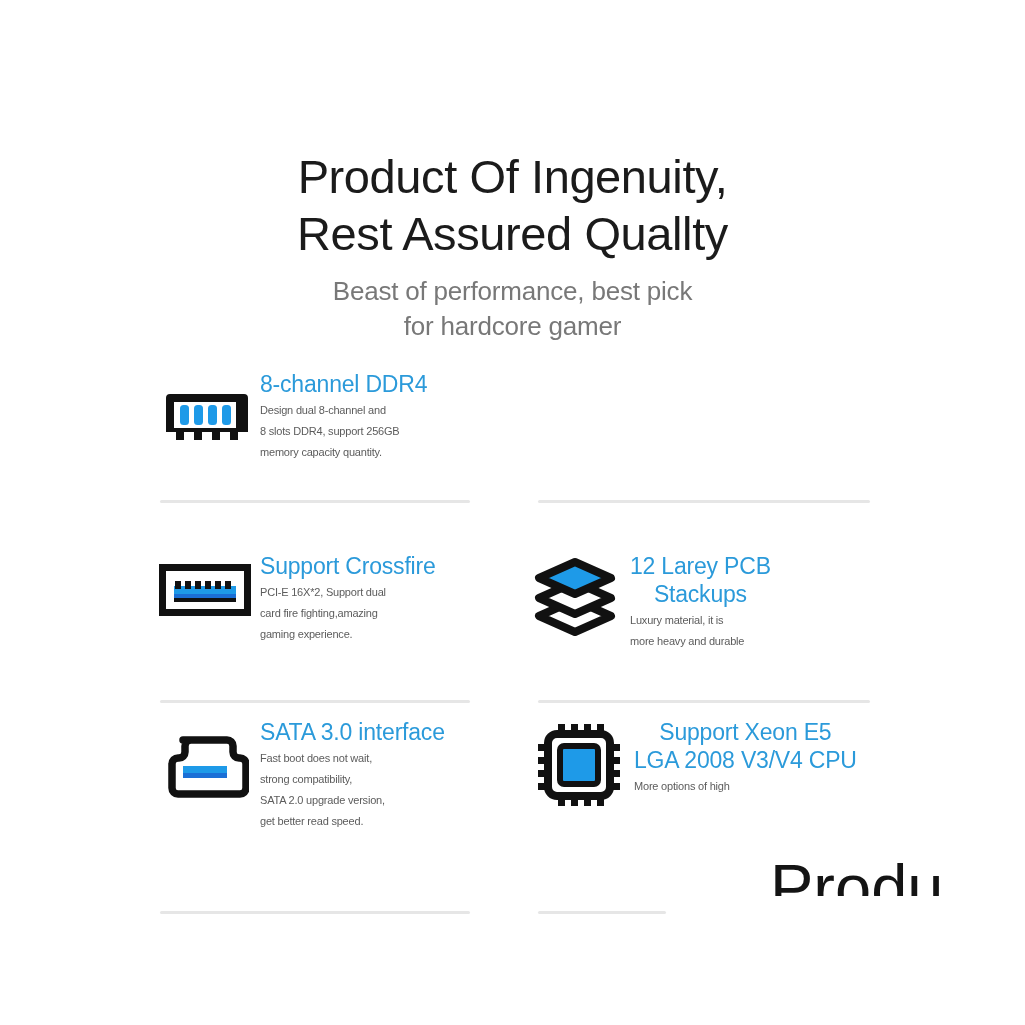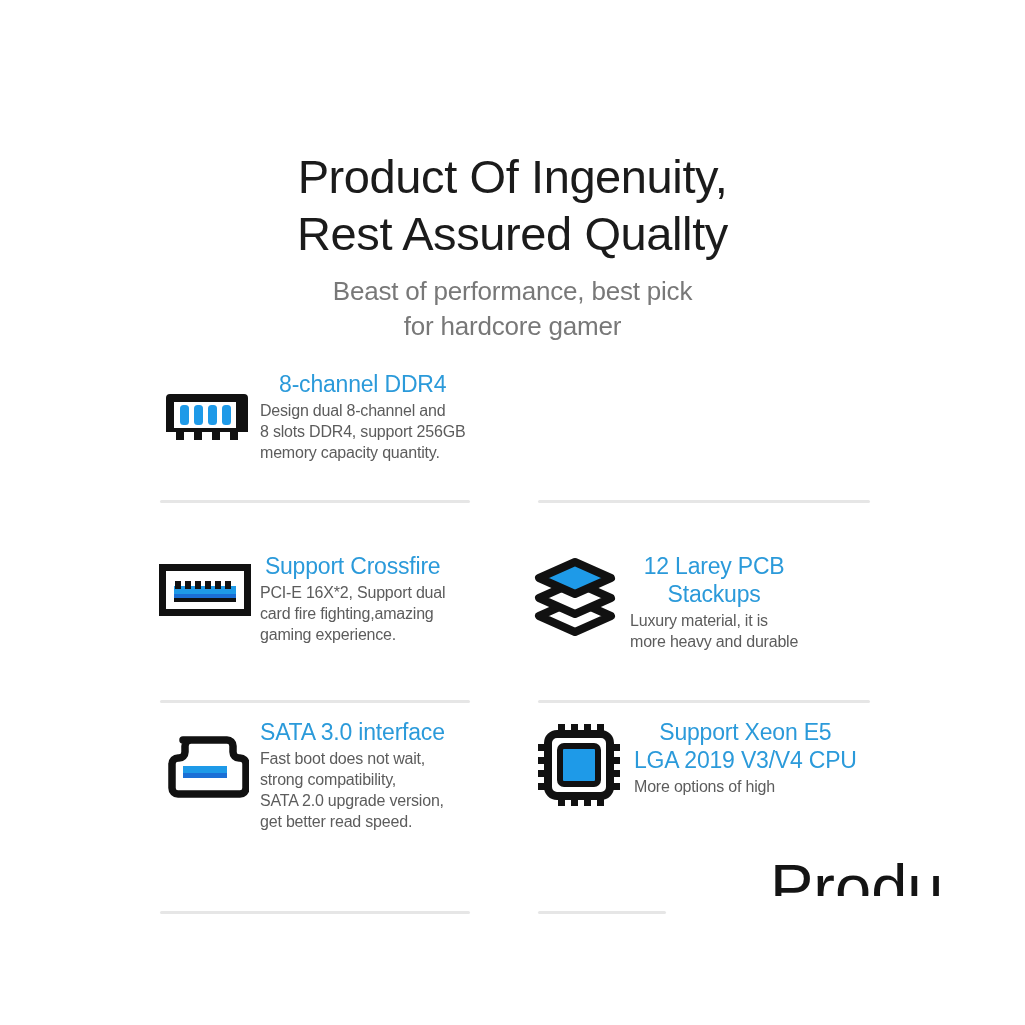--- a/index.html
+++ b/index.html
@@ -91,7 +91,7 @@
   }
   .feat-desc {
     color: #5c5c5c;
-    font-size: 16px;
+    font-size: 11px;
     line-height: 21px;
     font-weight: 400;
     letter-spacing: -0.2px;

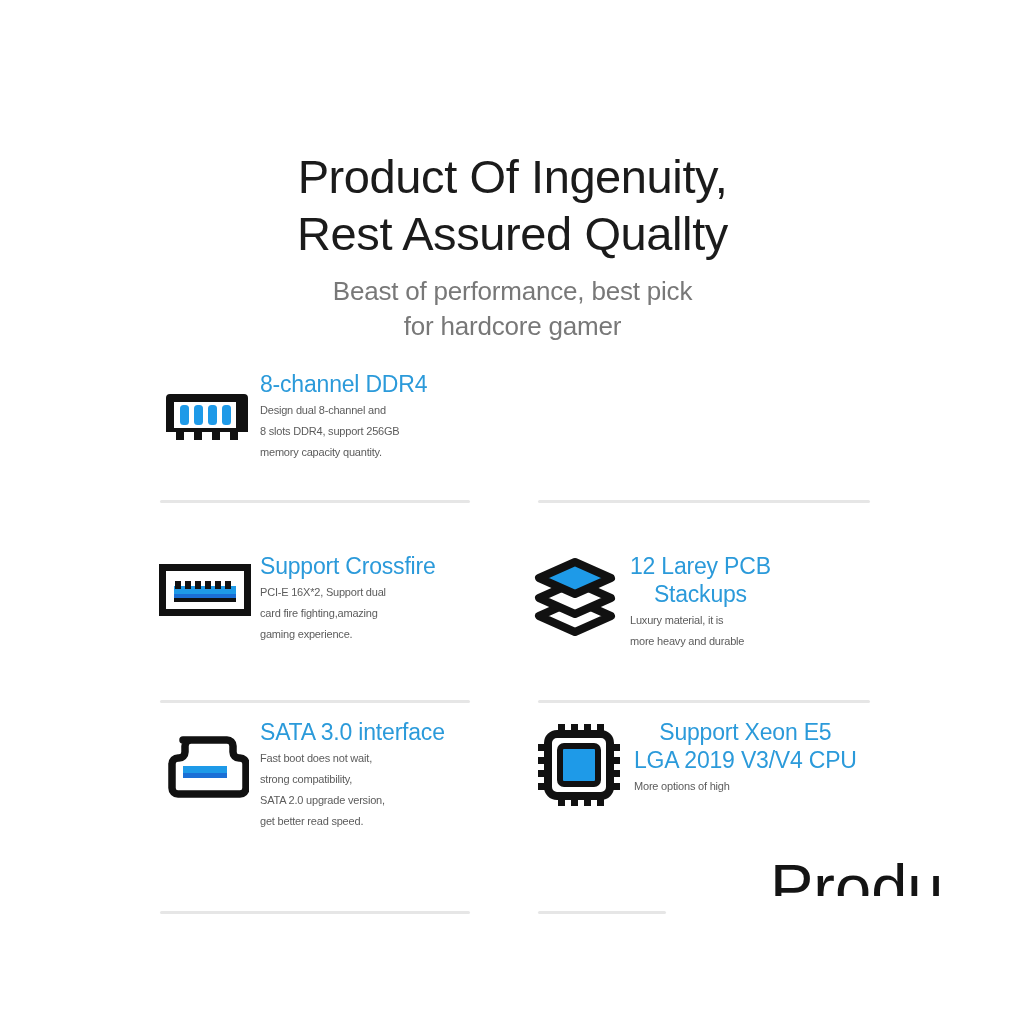--- a/index.html
+++ b/index.html
@@ -260,7 +260,7 @@
         </div>
         <div class="text-wrap">
           <p class="feat-title">Support Xeon E5
-LGA 2019 V3/V4 CPU</p>
+LGA 2008 V3/V4 CPU</p>
           <p class="feat-desc">More options of high</p>
         </div>
       </div>

